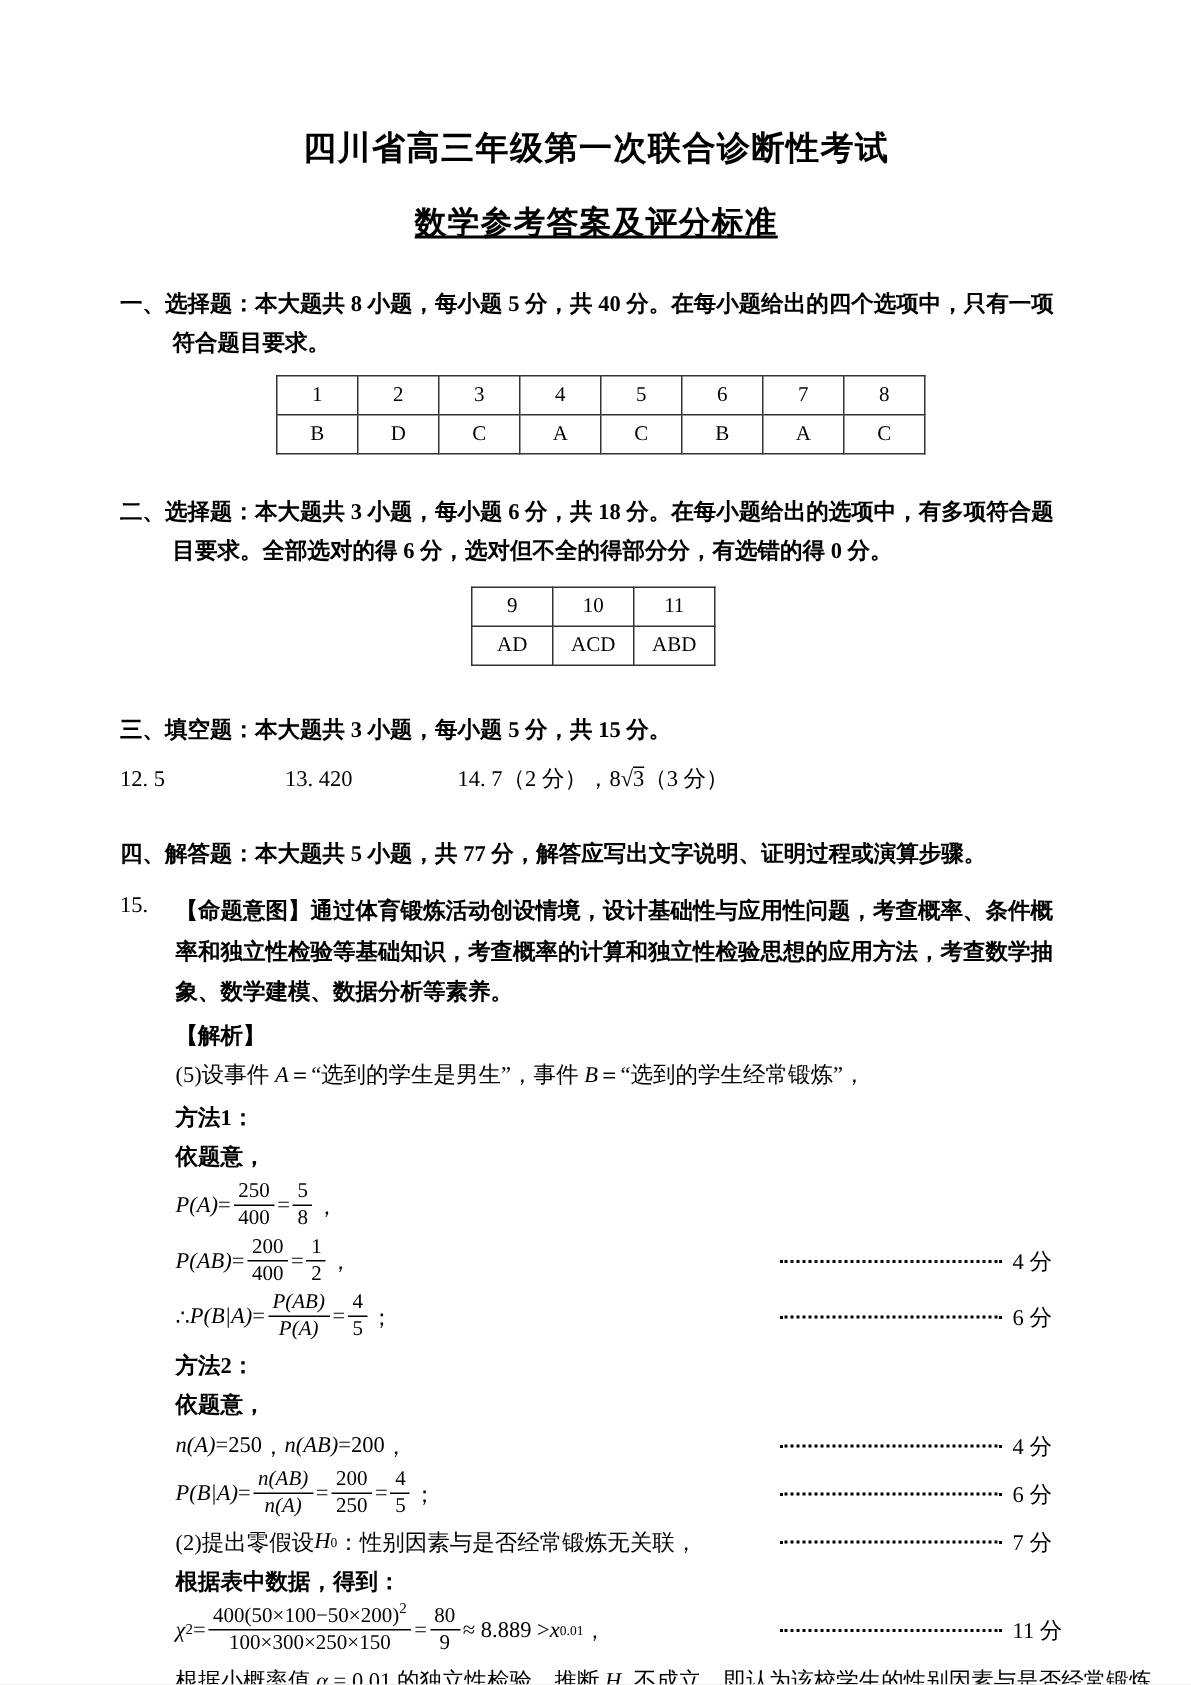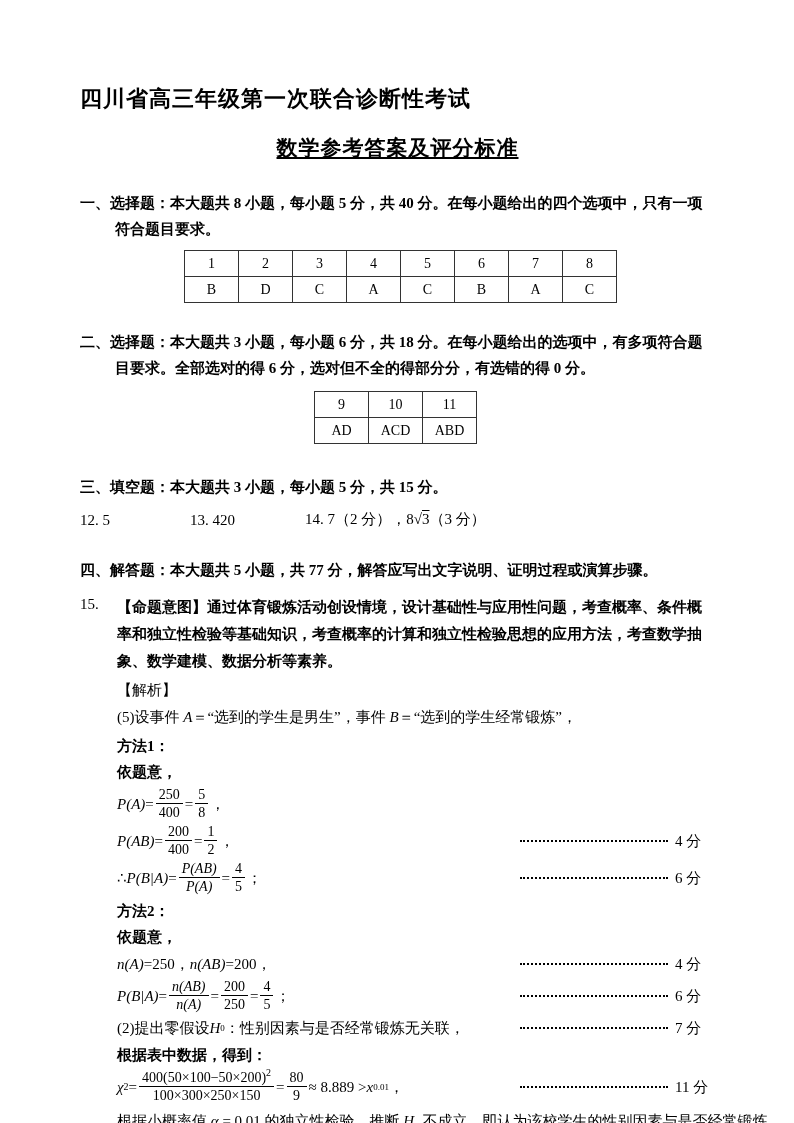--- a/index.html
+++ b/index.html
@@ -15,7 +15,7 @@
     font-size:15px;
     overflow:hidden;
   }
-  .title   { font-size:22px; font-weight:bold; margin:0 0 20px 0; letter-spacing:1px; }
+  .title   { font-size:22px; font-weight:bold; text-align:center; margin:0 0 20px 0; letter-spacing:1px; }
   .subtitle{ font-size:21px; font-weight:bold; text-align:center; margin:0; letter-spacing:1px;text-decoration:underline; }
 
   .sec-heading {

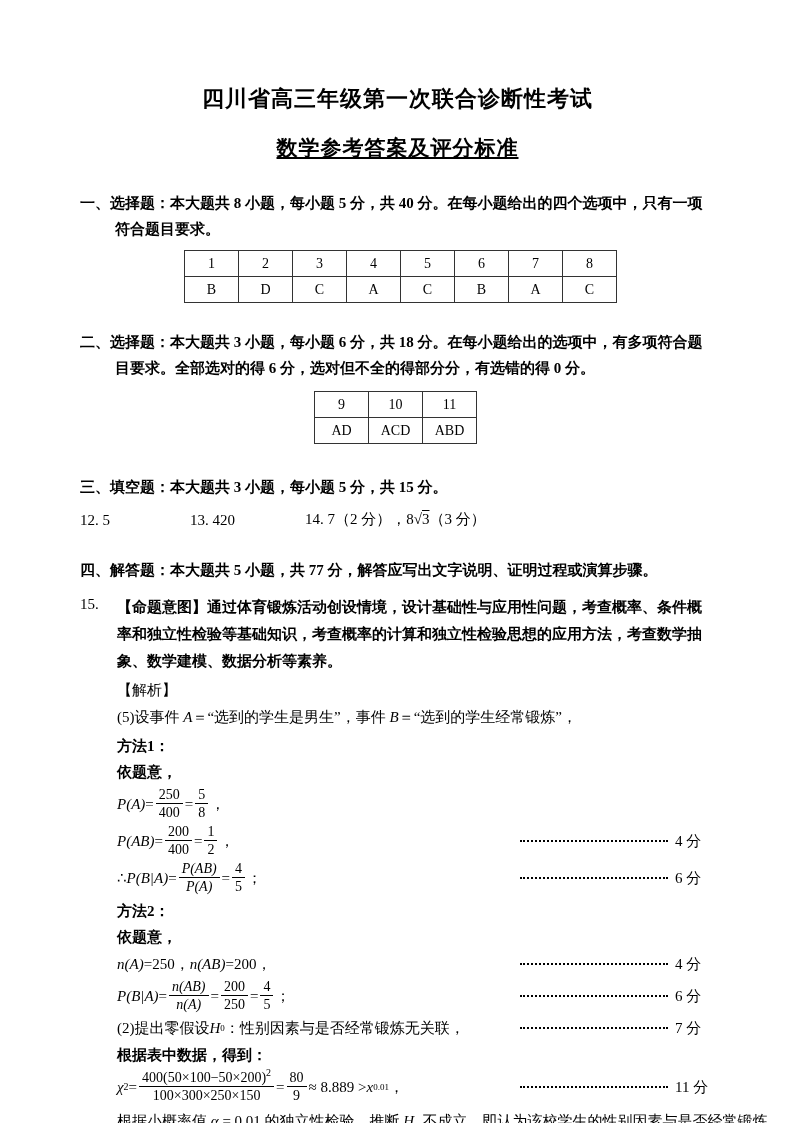--- a/index.html
+++ b/index.html
@@ -51,7 +51,7 @@
   
   .p15 { position:relative; padding-left:37px; margin-top:12px; }
   .p15-num { position:absolute; left:0; top:1px; }
-  .intent { font-weight:bold; line-height:27px; margin:0;font-family:Liberation Mono, monospace; }
+  .intent { font-weight:bold; line-height:27px; margin:0; }
   .analysis-label { font-weight:normal; margin-top:5px; }
   .setup-line { margin-top:4px; line-height:26px; }
   .method-label { font-weight:bold; margin-top:4px; line-height:24px; }

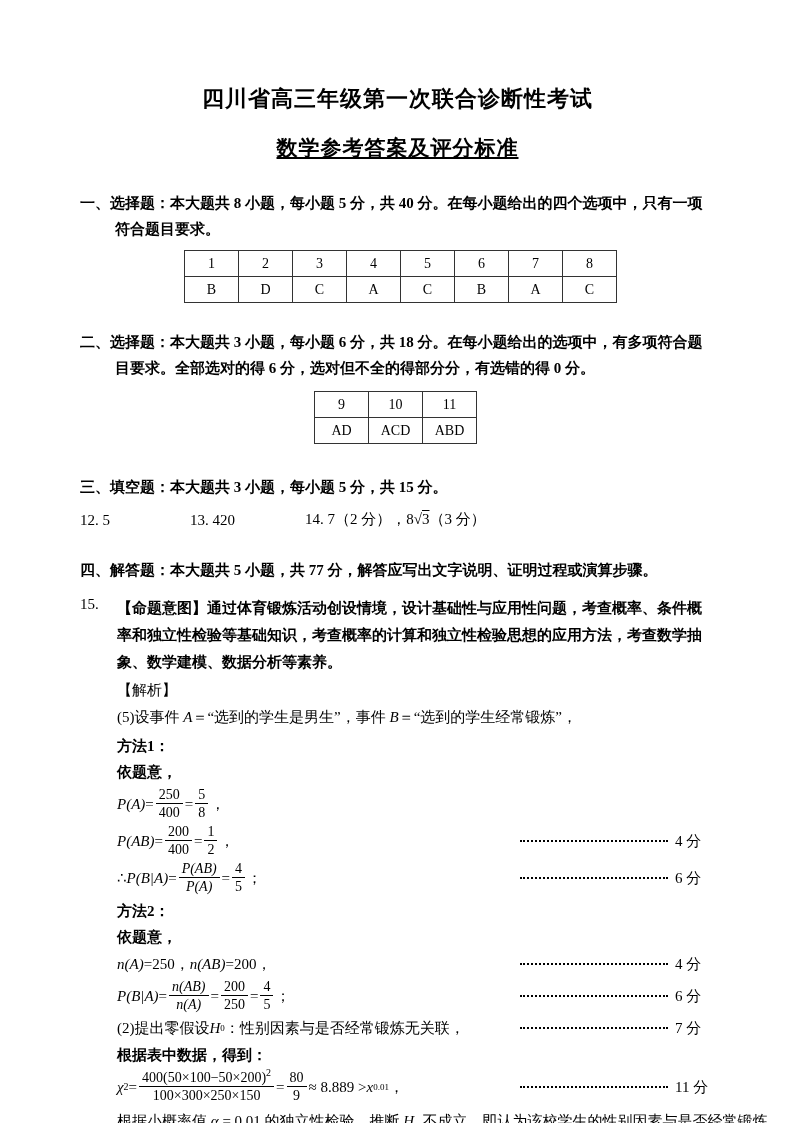--- a/index.html
+++ b/index.html
@@ -52,7 +52,7 @@
   .p15 { position:relative; padding-left:37px; margin-top:12px; }
   .p15-num { position:absolute; left:0; top:1px; }
   .intent { font-weight:bold; line-height:27px; margin:0; }
-  .analysis-label { font-weight:normal; margin-top:5px; }
+  .analysis-label { font-weight:bold; margin-top:5px; }
   .setup-line { margin-top:4px; line-height:26px; }
   .method-label { font-weight:bold; margin-top:4px; line-height:24px; }
   .plain-line { line-height:24px; margin-top:2px;font-weight:bold; }

